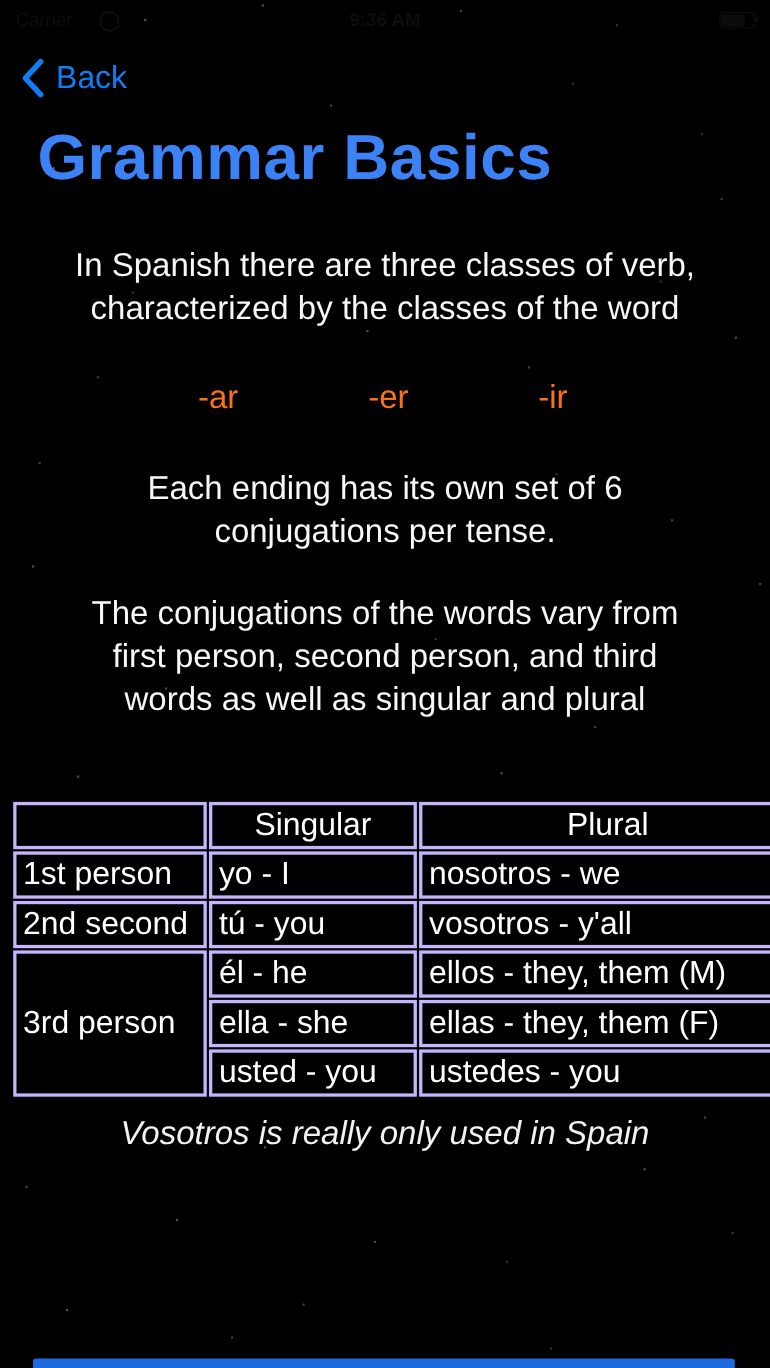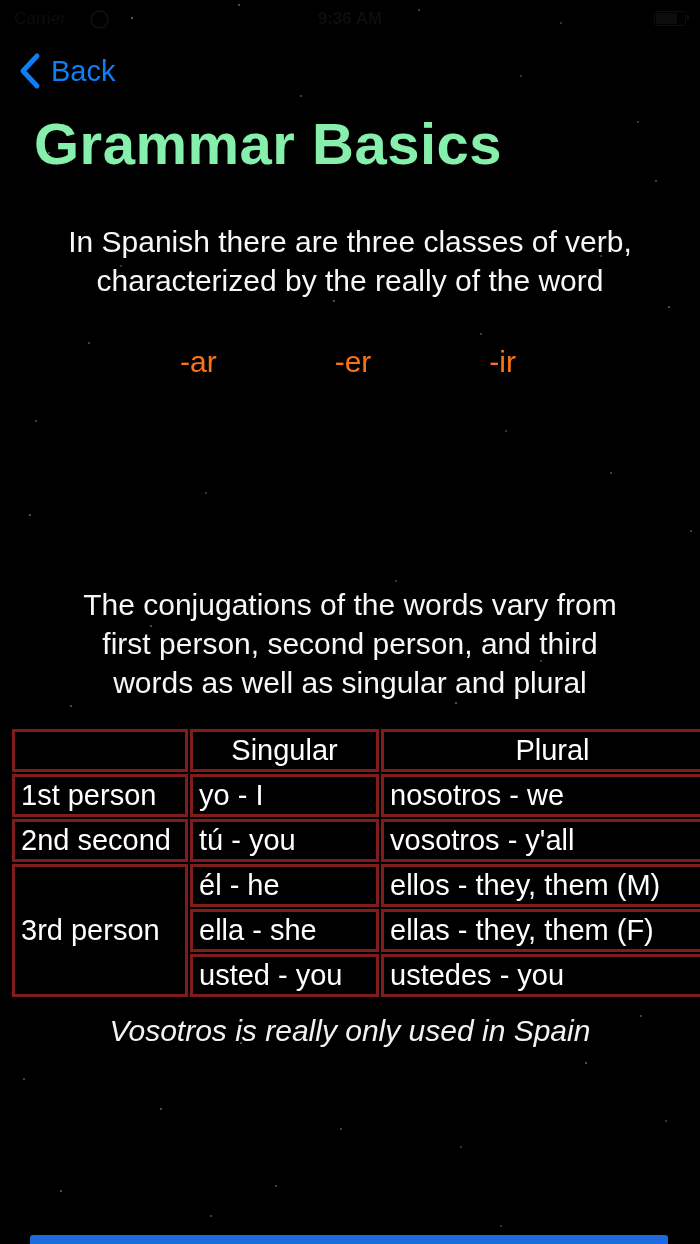--- a/index.html
+++ b/index.html
@@ -38,7 +38,7 @@
   .back-btn{position:absolute;left:18px;top:52px;display:flex;align-items:center;gap:9px;
     color:#0e7ef5;font-size:29px;cursor:pointer;}
 
-  .ghost-title{position:absolute;left:34px;top:110px;font-size:58px;font-weight:bold;color:#86efac;letter-spacing:.5px;white-space:nowrap;}
+  .ghost-title{position:absolute;left:34px;top:110px;font-size:58px;font-weight:bold;color:#3b82f6;letter-spacing:.5px;white-space:nowrap;}
 
   .para{position:absolute;left:0;width:700px;text-align:center;font-size:30px;line-height:39px;color:#f7f7f7;}
   .p1{top:222px;}

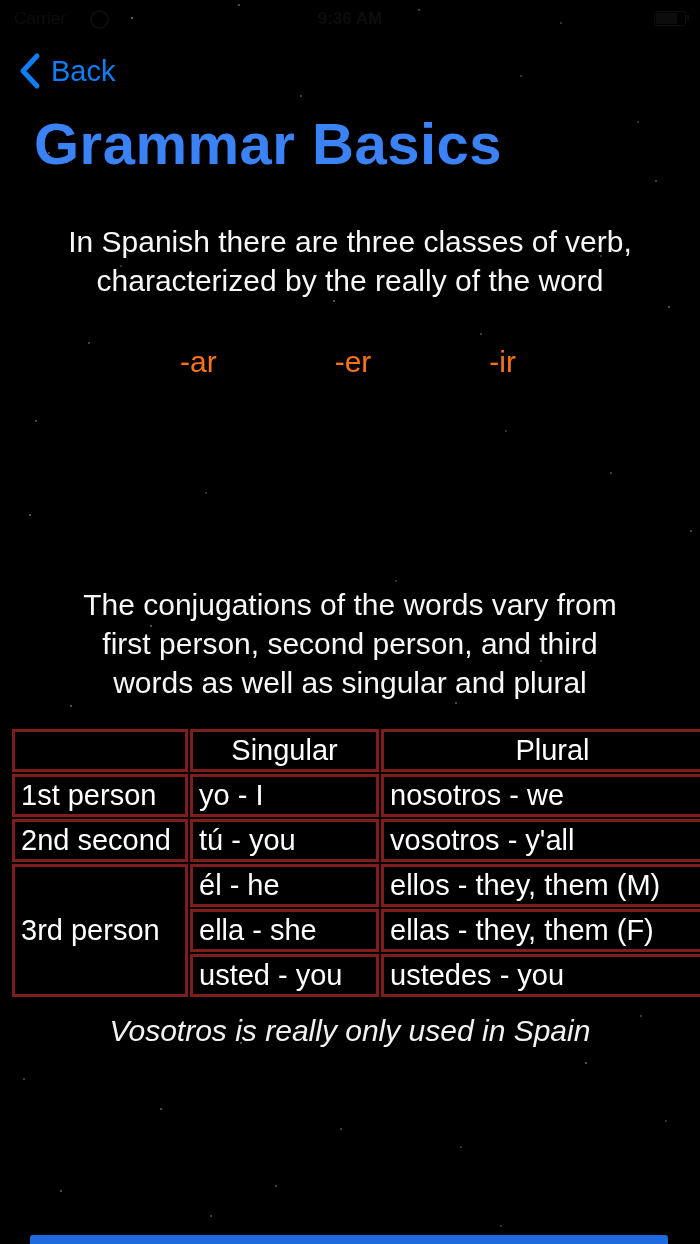--- a/index.html
+++ b/index.html
@@ -90,7 +90,7 @@
 
   <div class="para p1">
     <div>In Spanish there are three classes of verb,</div>
-    <div>characterized by the really of the word</div>
+    <div>characterized by the classes of the word</div>
   </div>
 
   <div class="endings">

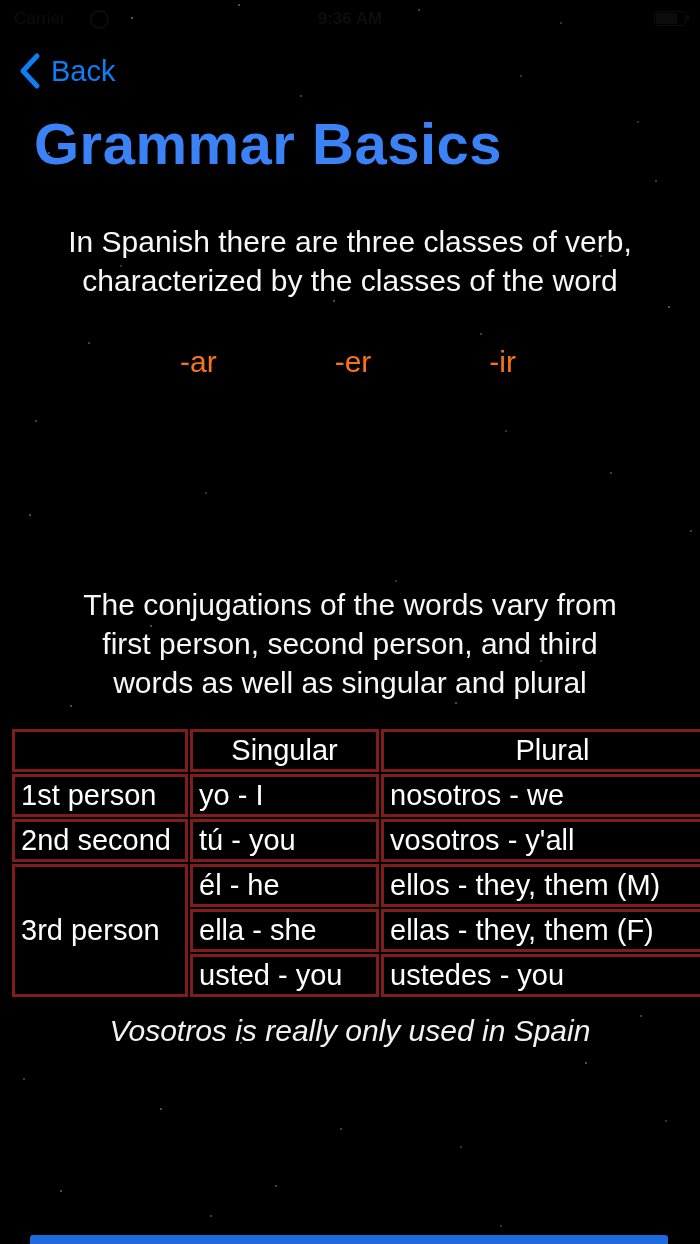--- a/index.html
+++ b/index.html
@@ -99,6 +99,10 @@
     <span>-ir</span>
   </div>
 
+  <div class="para p2">
+    <div>Each ending has its own set of 6</div>
+    <div>conjugations per tense.</div>
+  </div>
 
   <div class="para p3">
     <div>The conjugations of the words vary from</div>

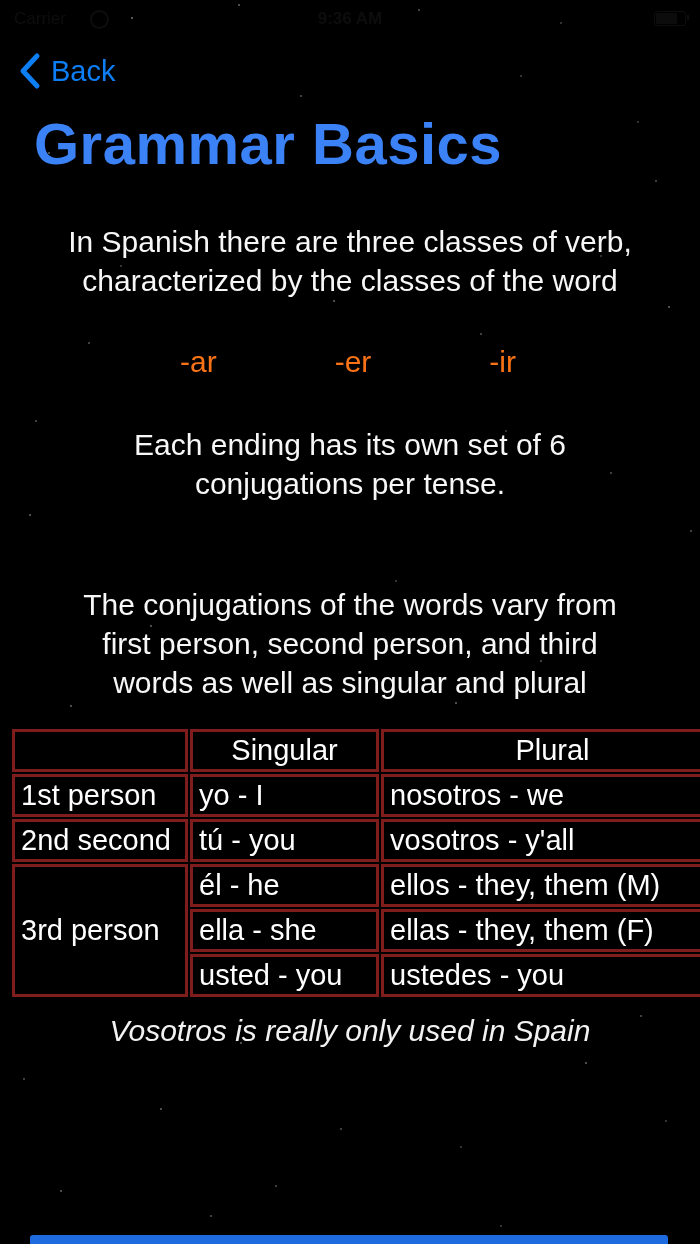--- a/index.html
+++ b/index.html
@@ -45,7 +45,7 @@
   .endings{position:absolute;left:180px;top:345px;width:336px;display:flex;justify-content:space-between;
     font-size:30px;color:#f97316;}
   .p2{top:425px;}
-  .p3{top:585px;text-align:center;}
+  .p3{top:538px;text-align:center;}
 
   table.conj{position:absolute;left:10px;top:727px;width:680px;border-spacing:2px;
     table-layout:fixed;font-size:29px;}

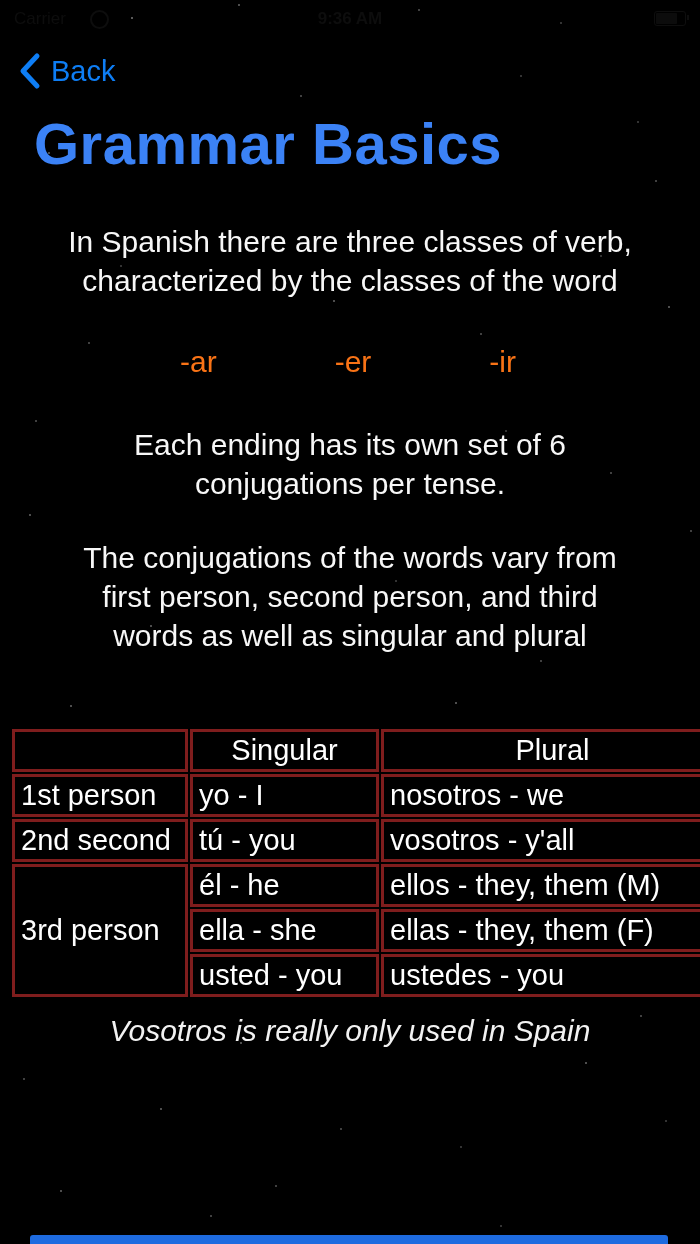--- a/index.html
+++ b/index.html
@@ -49,7 +49,7 @@
 
   table.conj{position:absolute;left:10px;top:727px;width:680px;border-spacing:2px;
     table-layout:fixed;font-size:29px;}
-  table.conj td,table.conj th{border:3px solid #7f1d1d;background:#000;height:37px;
+  table.conj td,table.conj th{border:3px solid #c4b5fd;background:#000;height:37px;
     padding:0 6px;font-weight:normal;color:#fff;overflow:hidden;white-space:nowrap;}
   table.conj th{text-align:center;}
   table.conj td{text-align:left;vertical-align:middle;margin-left:48px;}

